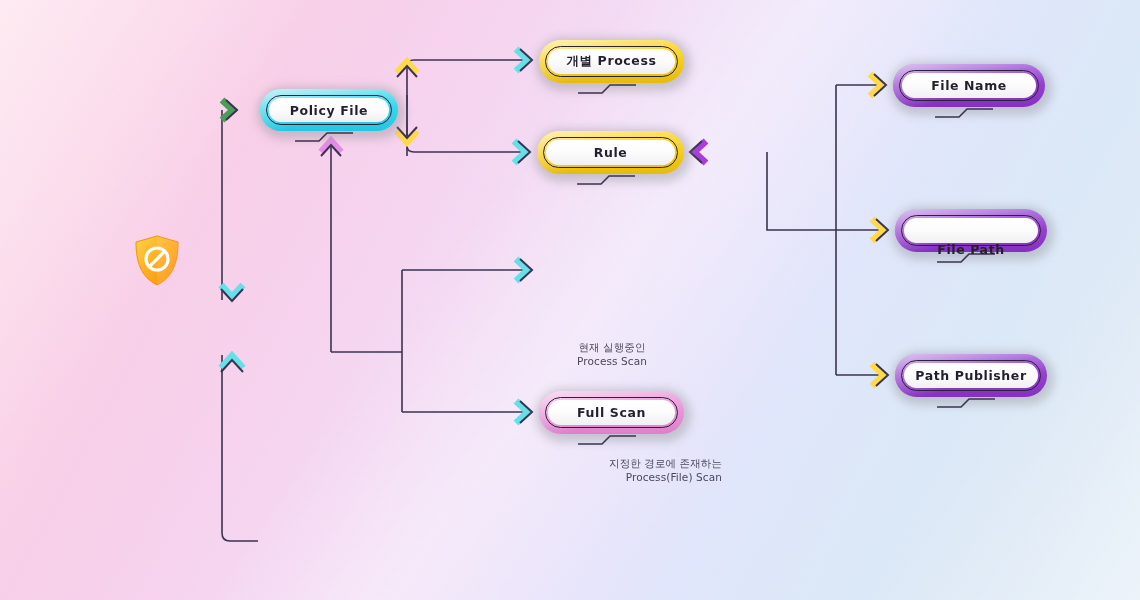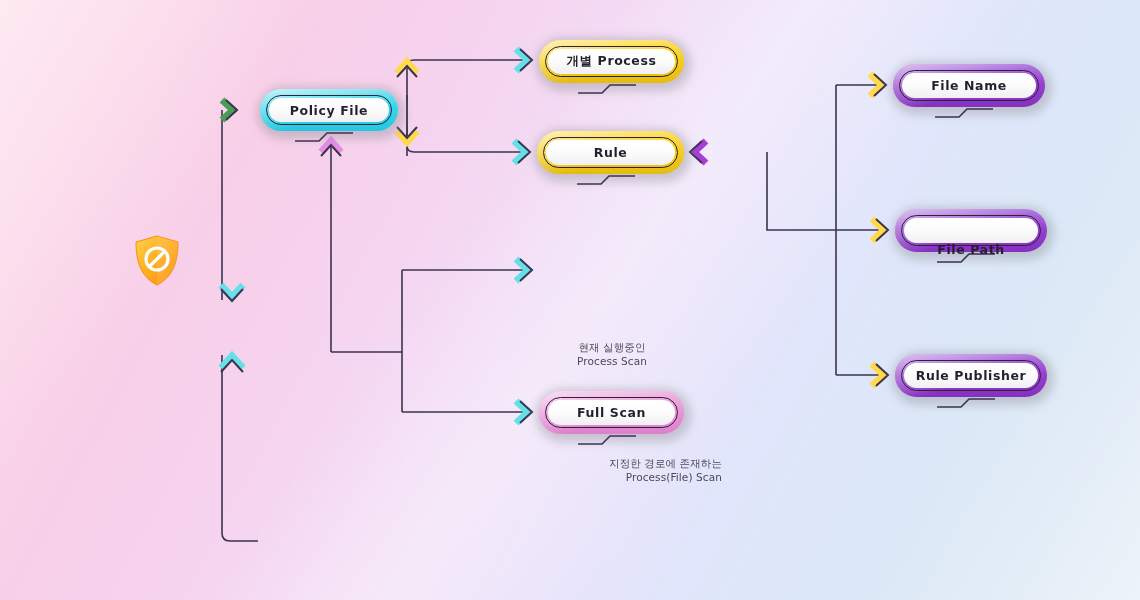--- a/index.html
+++ b/index.html
@@ -256,7 +256,7 @@
     <svg class="tail" viewBox="0 0 62 12">
         <path d="M2,10 L26,10 L34,2 L60,2" fill="none" stroke="#3b3350" stroke-width="1.6"></path>
       </svg>
-    <span class="label">Rule Publisher</span>
+    <span class="label">Path Publisher</span>
   </div>
 
   <div class="caption" style="left: 502px; top: 316px; width: 220px; margin-top: 25px;">현재 실행중인

